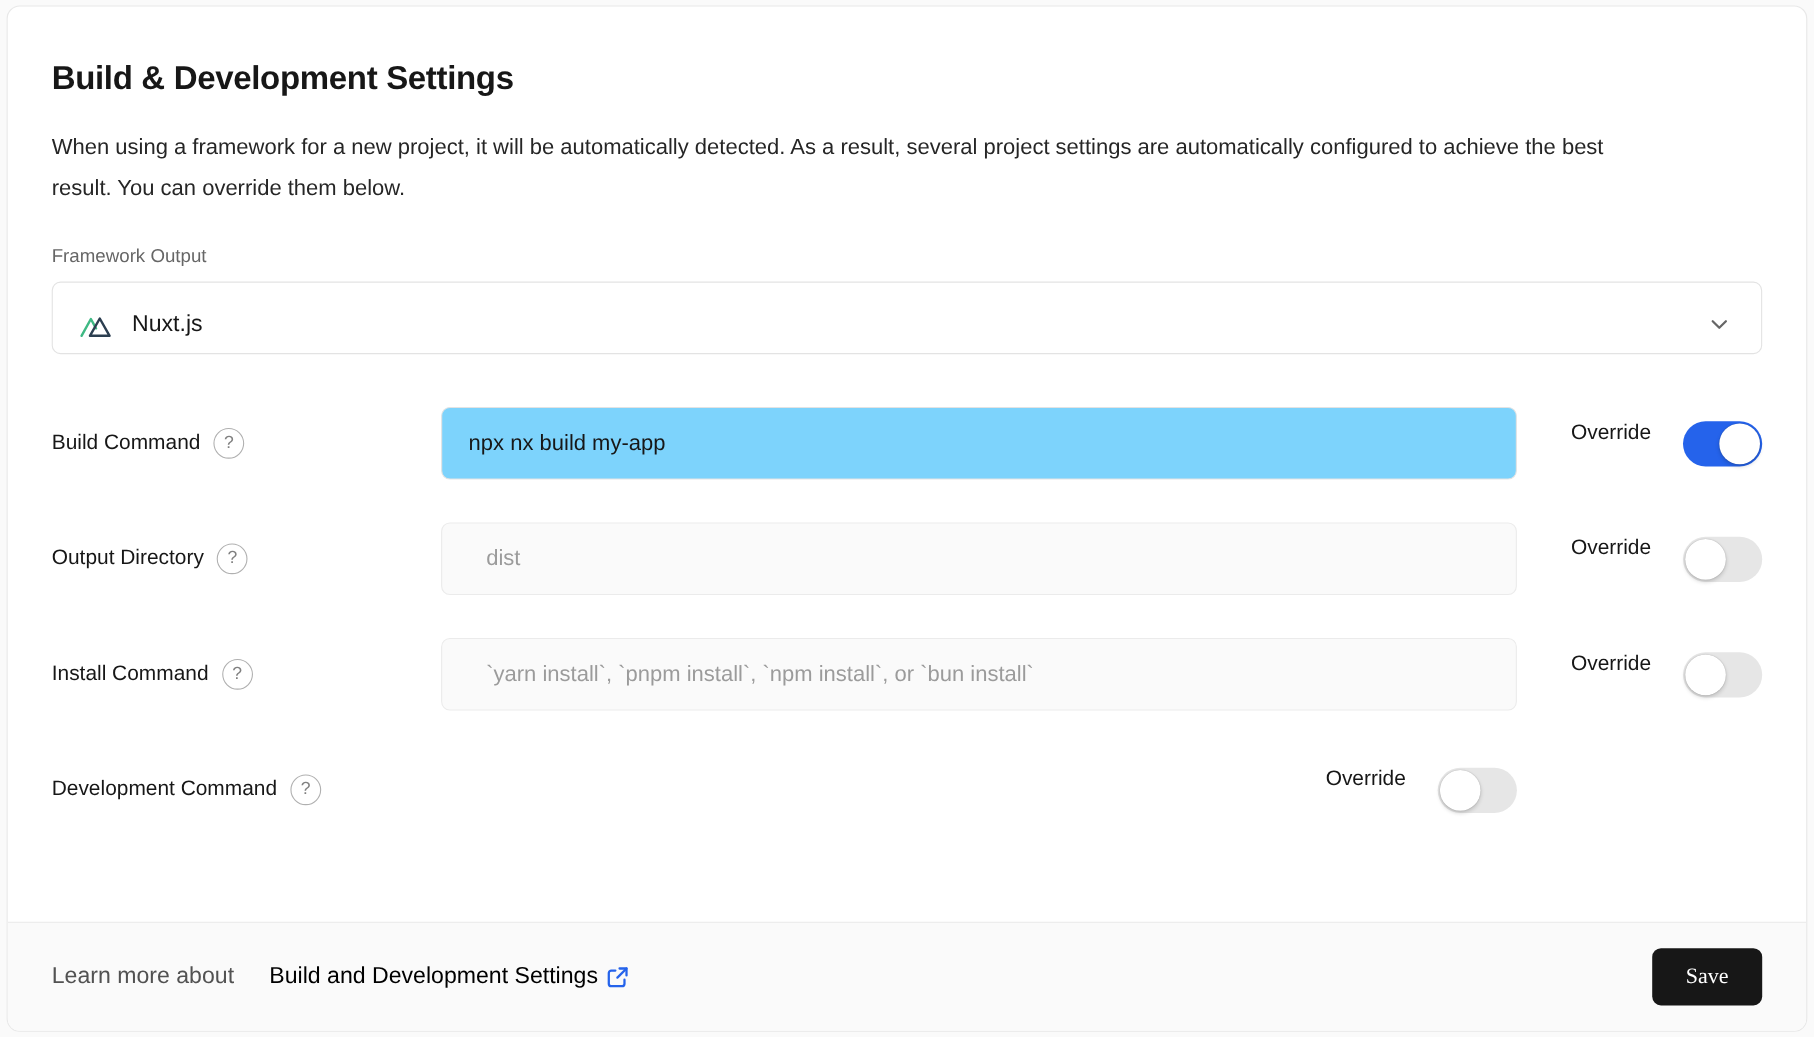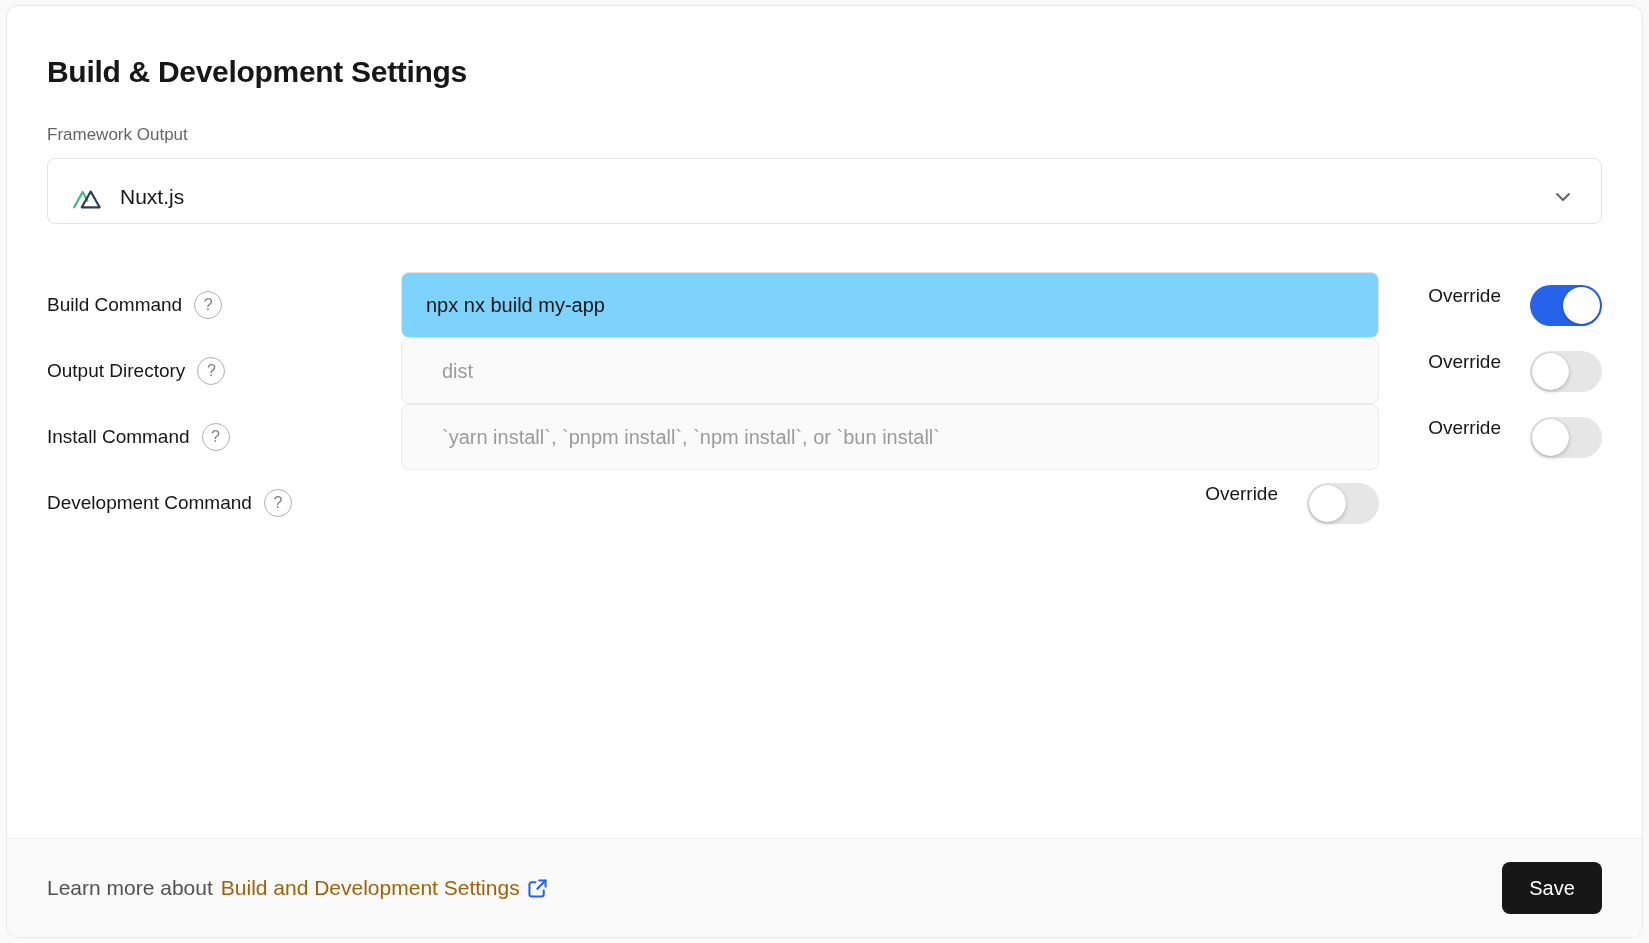--- a/index.html
+++ b/index.html
@@ -186,6 +186,7 @@
   <div class="content">
 
     <h1 class="title">Build &amp; Development Settings</h1>
+    <p class="description">When using a framework for a new project, it will be automatically detected. As a result, several project settings are automatically configured to achieve the best result. You can override them below.</p>
 
     <div class="fw-label">Framework Output</div>
 

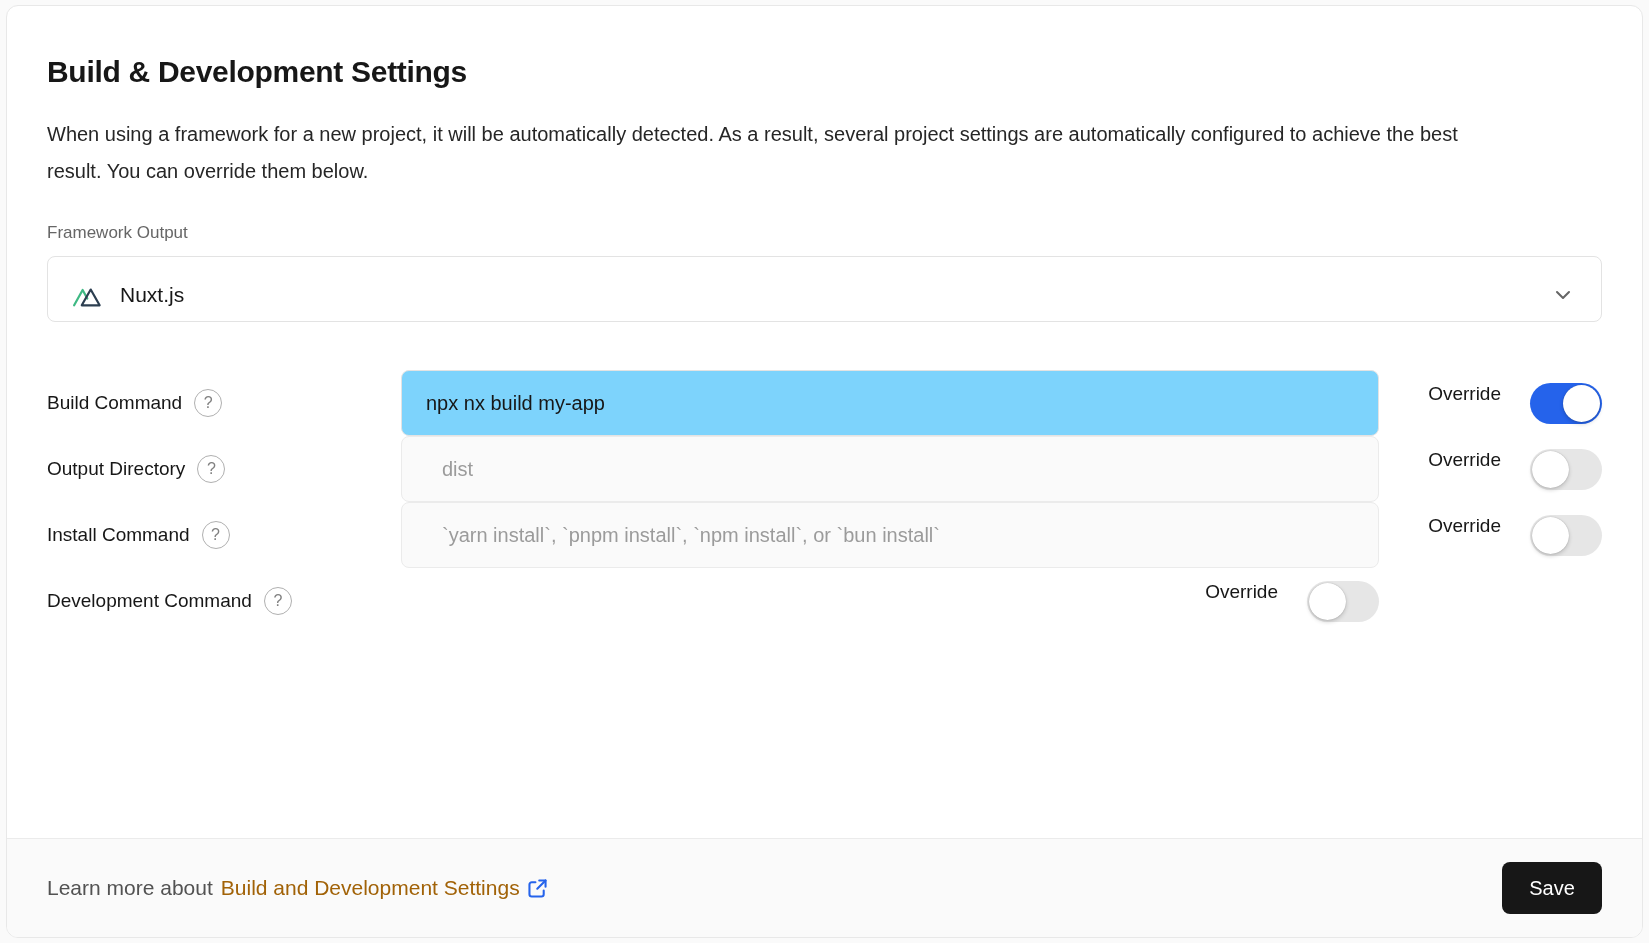--- a/index.html
+++ b/index.html
@@ -67,6 +67,7 @@
     grid-template-columns: 354px 1fr 223px;
     align-items: center;
     height: 66px;
+    margin-bottom: 39px;
   }
   .row-label {
     display: flex;

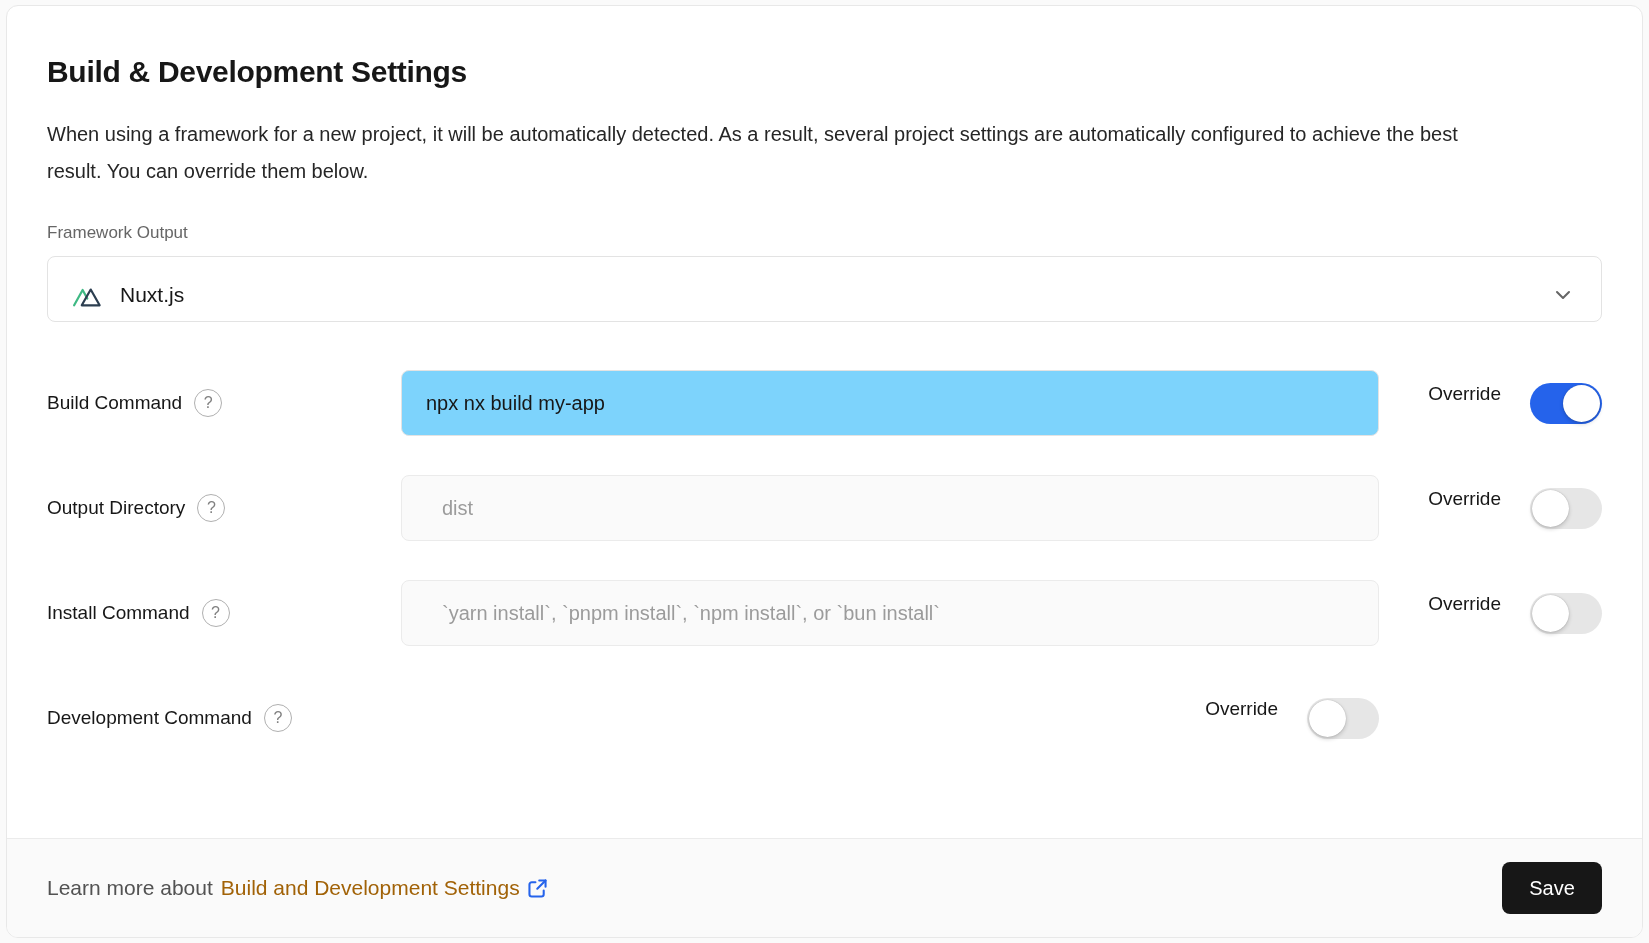--- a/index.html
+++ b/index.html
@@ -156,6 +156,7 @@
     color: #525252;
     display: flex;
     align-items: center;
+    gap: 24px;
   }
   .learn-more a {
     color: #a16207;

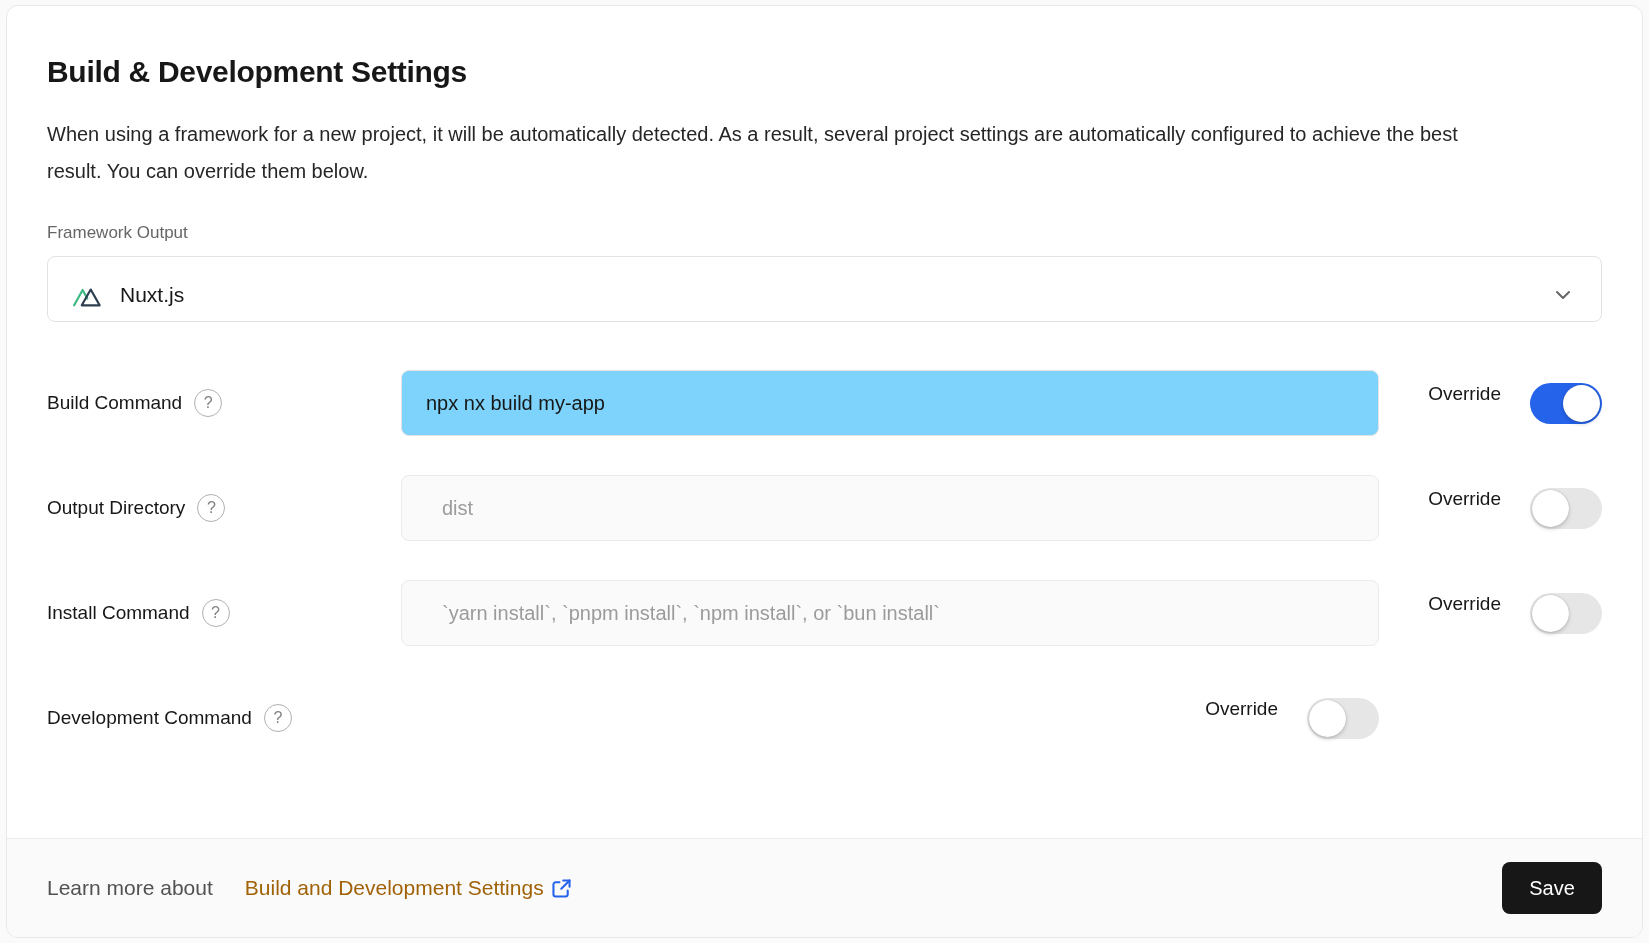--- a/index.html
+++ b/index.html
@@ -159,7 +159,7 @@
     gap: 24px;
   }
   .learn-more a {
-    color: #a16207;
+    color: #000000;
     text-decoration: none;
     margin-left: 8px;
     display: inline-flex;

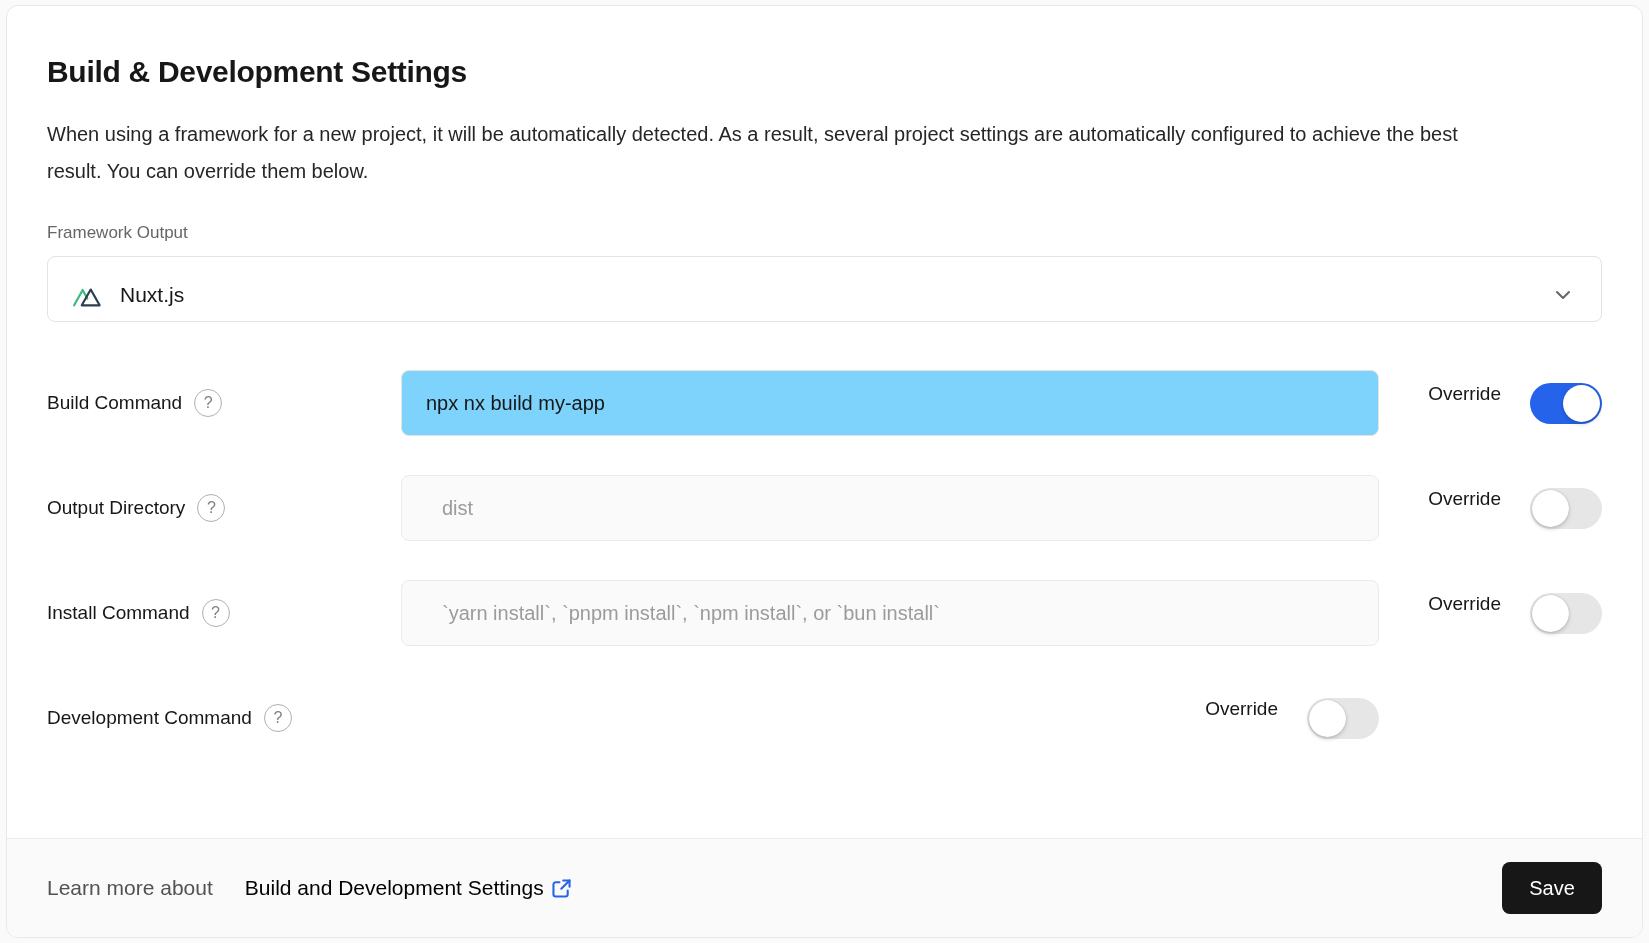--- a/index.html
+++ b/index.html
@@ -176,7 +176,7 @@
     border-radius: 8px;
     font-size: 20px;
     font-weight: 500;
-    font-family: Liberation Sans, sans-serif;
+    font-family: Liberation Serif, serif;
     cursor: pointer;
   }
   .icon-svg { display: block; }

